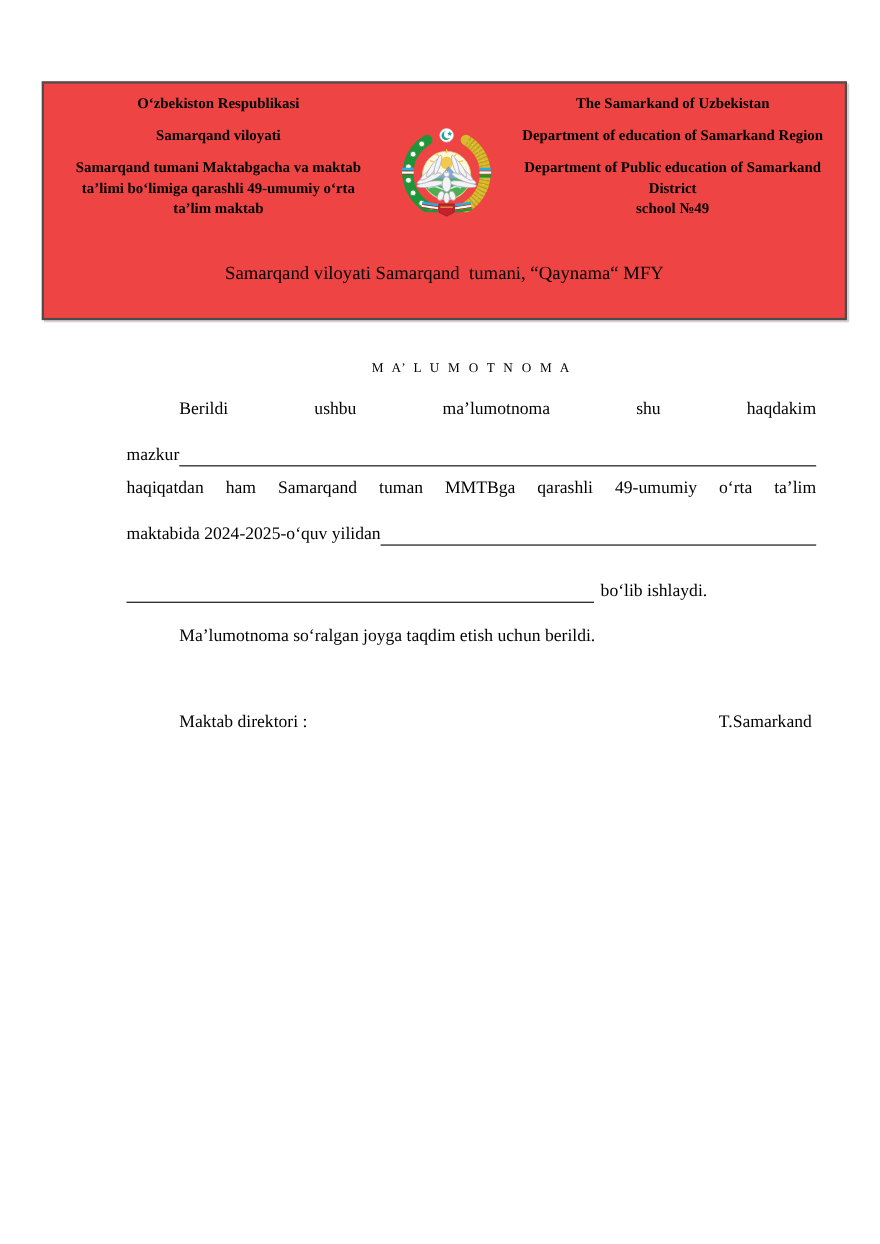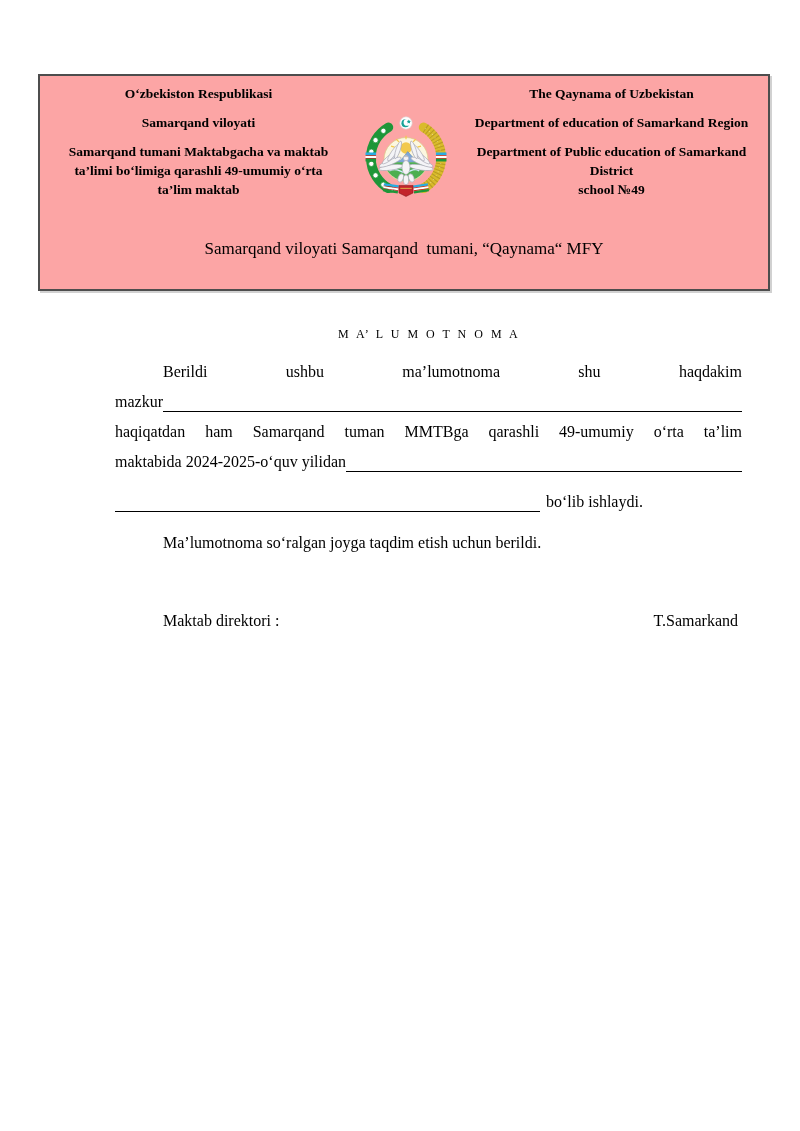--- a/index.html
+++ b/index.html
@@ -19,7 +19,7 @@
     border: 2px solid var(--box_border, #4d4d4d);
     box-shadow: 2px 2px 0 rgba(0,0,0,0.18);
     display: flex; flex-direction: column;
-    background: #fca5a5;
+    background: #ef4444;
   }
   .header-grid {
     display: grid;

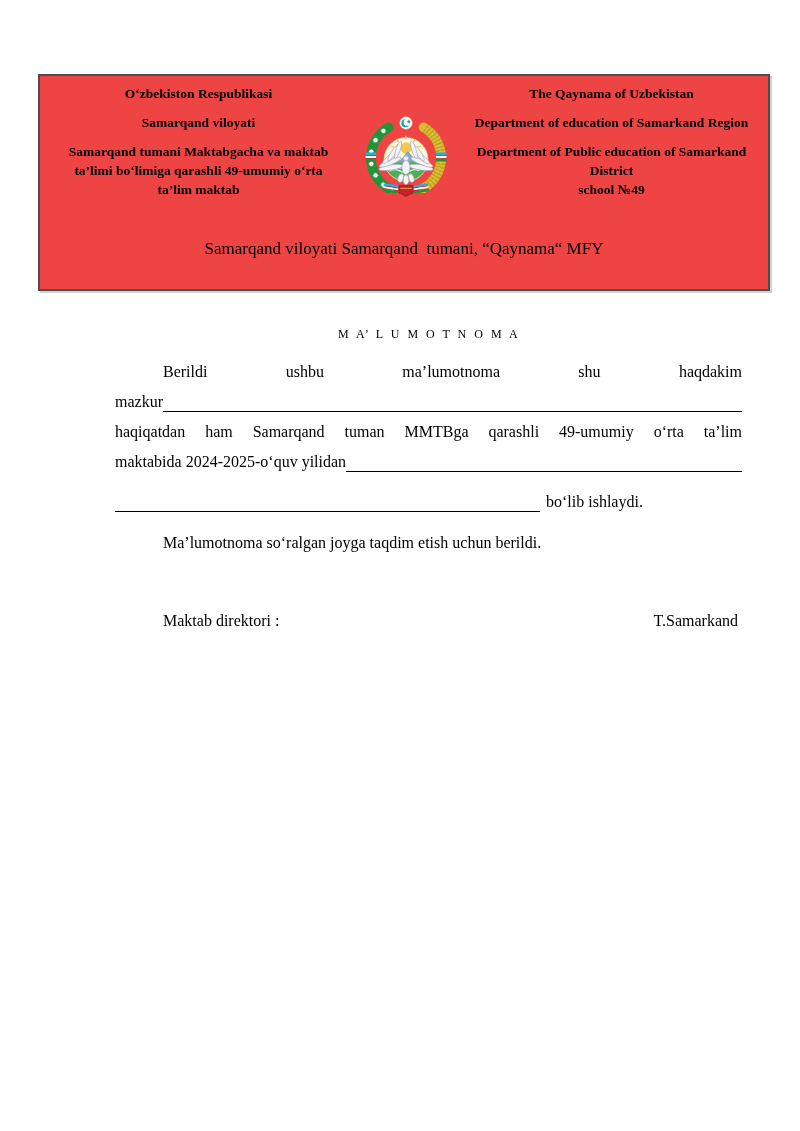--- a/index.html
+++ b/index.html
@@ -191,7 +191,7 @@
       </div>
 
       <div class="org org-right">
-        <p class="p1">The Qaynama of Uzbekistan</p>
+        <p class="p1">The Samarkand of Uzbekistan</p>
         <p class="p2">Department of education of Samarkand Region</p>
         <p class="p3">Department of Public education of Samarkand District</p>
         <p class="p4">school №49</p>

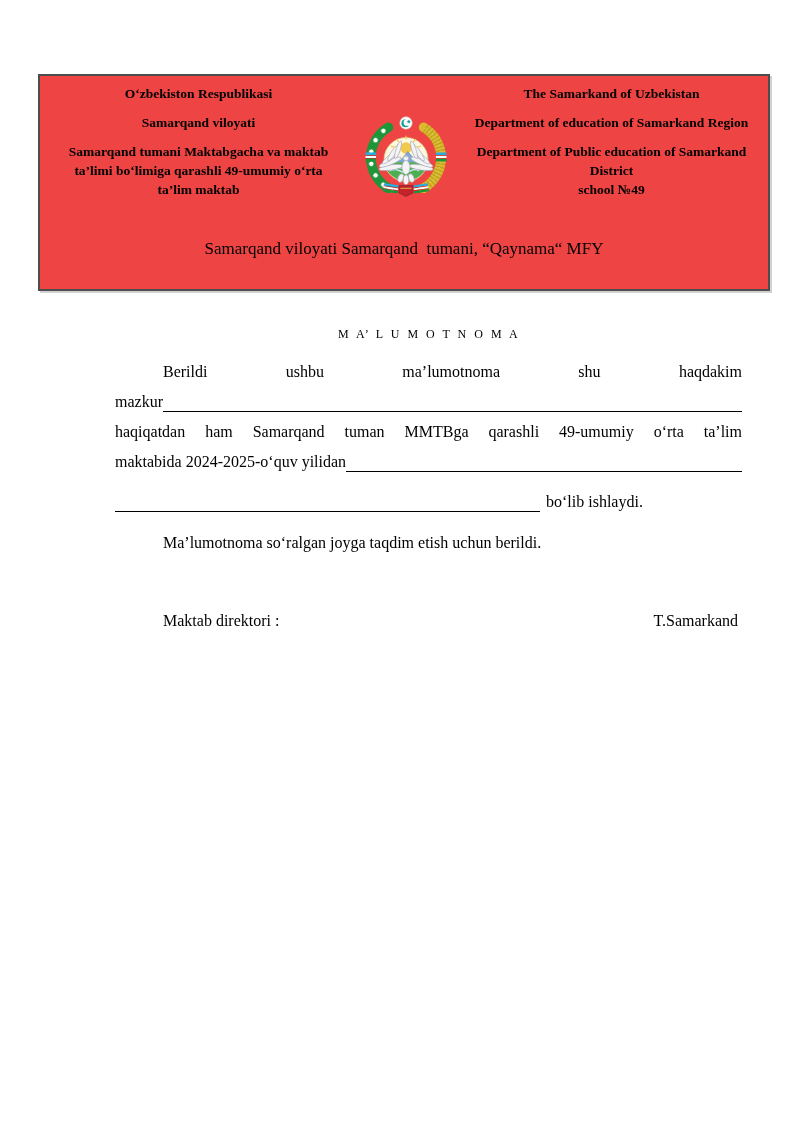--- a/index.html
+++ b/index.html
@@ -59,7 +59,7 @@
   .just { text-align: justify; text-align-last: justify; }
   .indent { text-indent: 48px; }
   .flexline { display: flex; align-items: stretch; }
-  .flexline > span { white-space: pre; }
+  .flexline > span { white-space: pre; margin-top: 12px; }
   .blank {
     flex: 1 1 auto;
     border-bottom: 1.4px solid #000;

